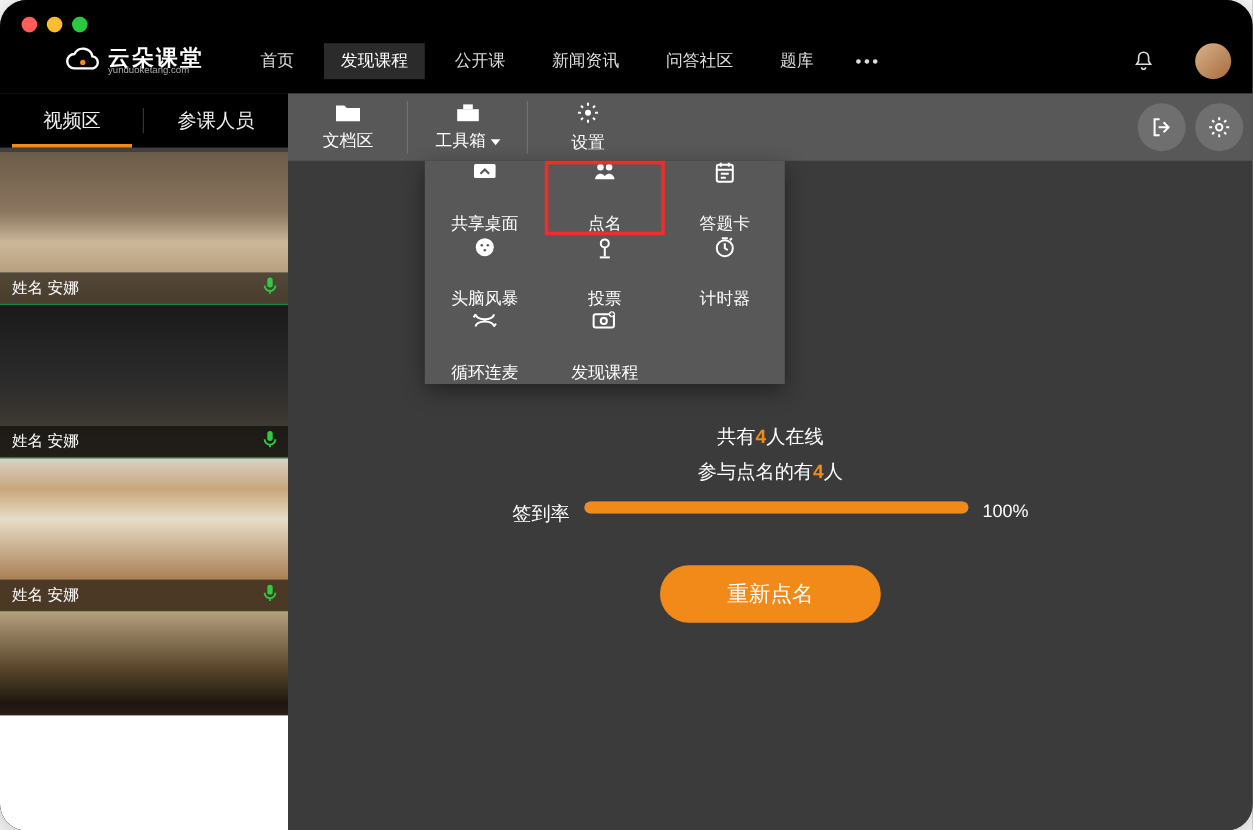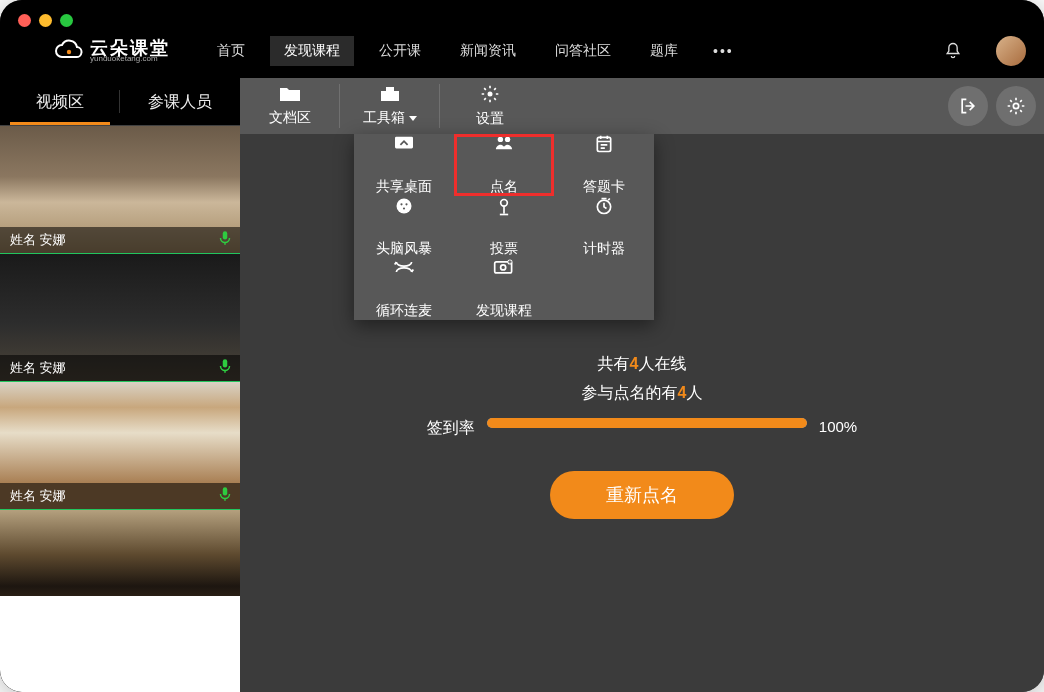--- a/index.html
+++ b/index.html
@@ -80,7 +80,7 @@
   .tabs {
     display: flex;
     height: 48px;
-    border-bottom: 1px solid #404040;
+    border-bottom: 3px solid #404040;
     font-family: Liberation Serif, serif;
   }
   .tab {

